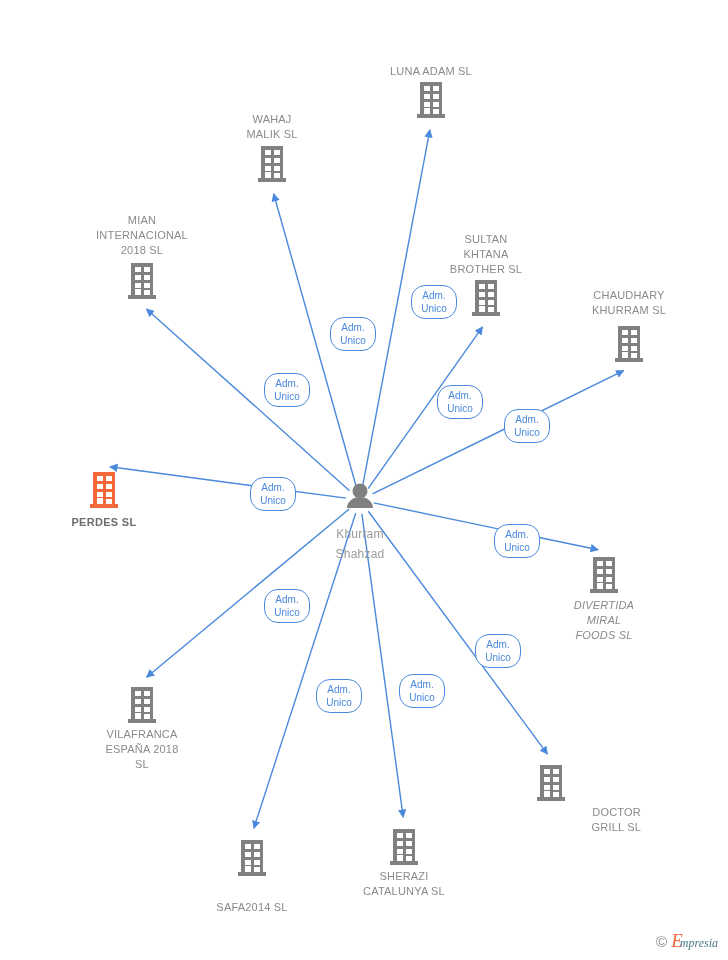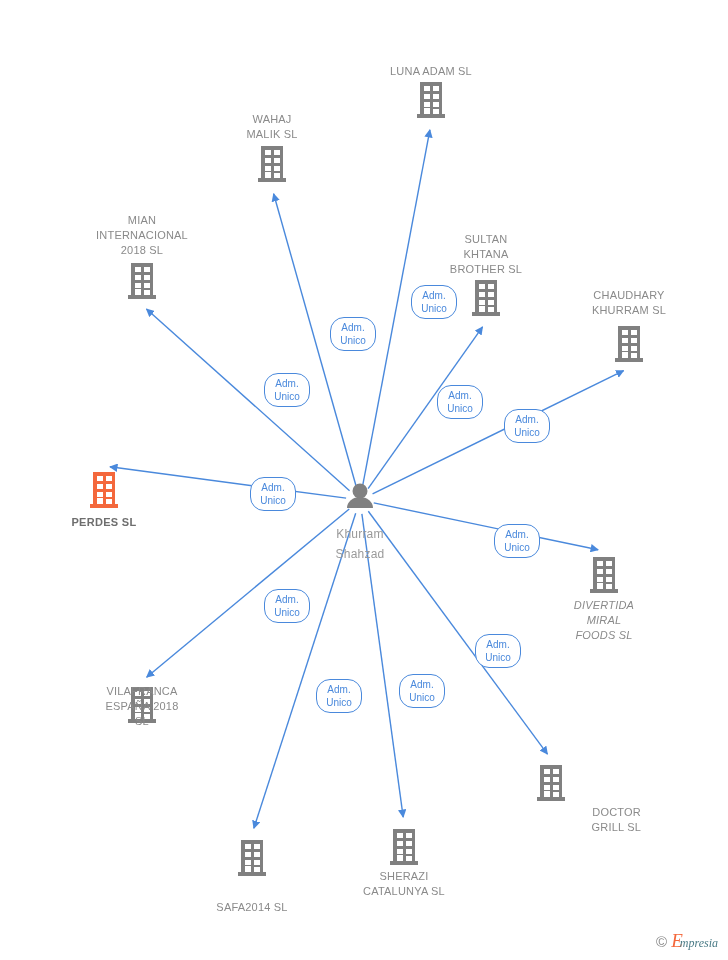--- a/index.html
+++ b/index.html
@@ -157,7 +157,7 @@
     <div class="node-label highlight-label" style="left: 14px; width: 180px; top: 515px;">PERDES  SL</div>
     <div class="edge-label" style="left: 212px; top: 477px;">Adm.
 Unico</div>
-    <div class="node-label" style="left: 52px; width: 180px; top: 684px;">VILAFRANCA
+    <div class="node-label" style="left: 52px; width: 180px; top: 727px;">VILAFRANCA
 ESPAÑA 2018
 SL</div>
     <div class="edge-label" style="left: 226px; top: 589px;">Adm.

